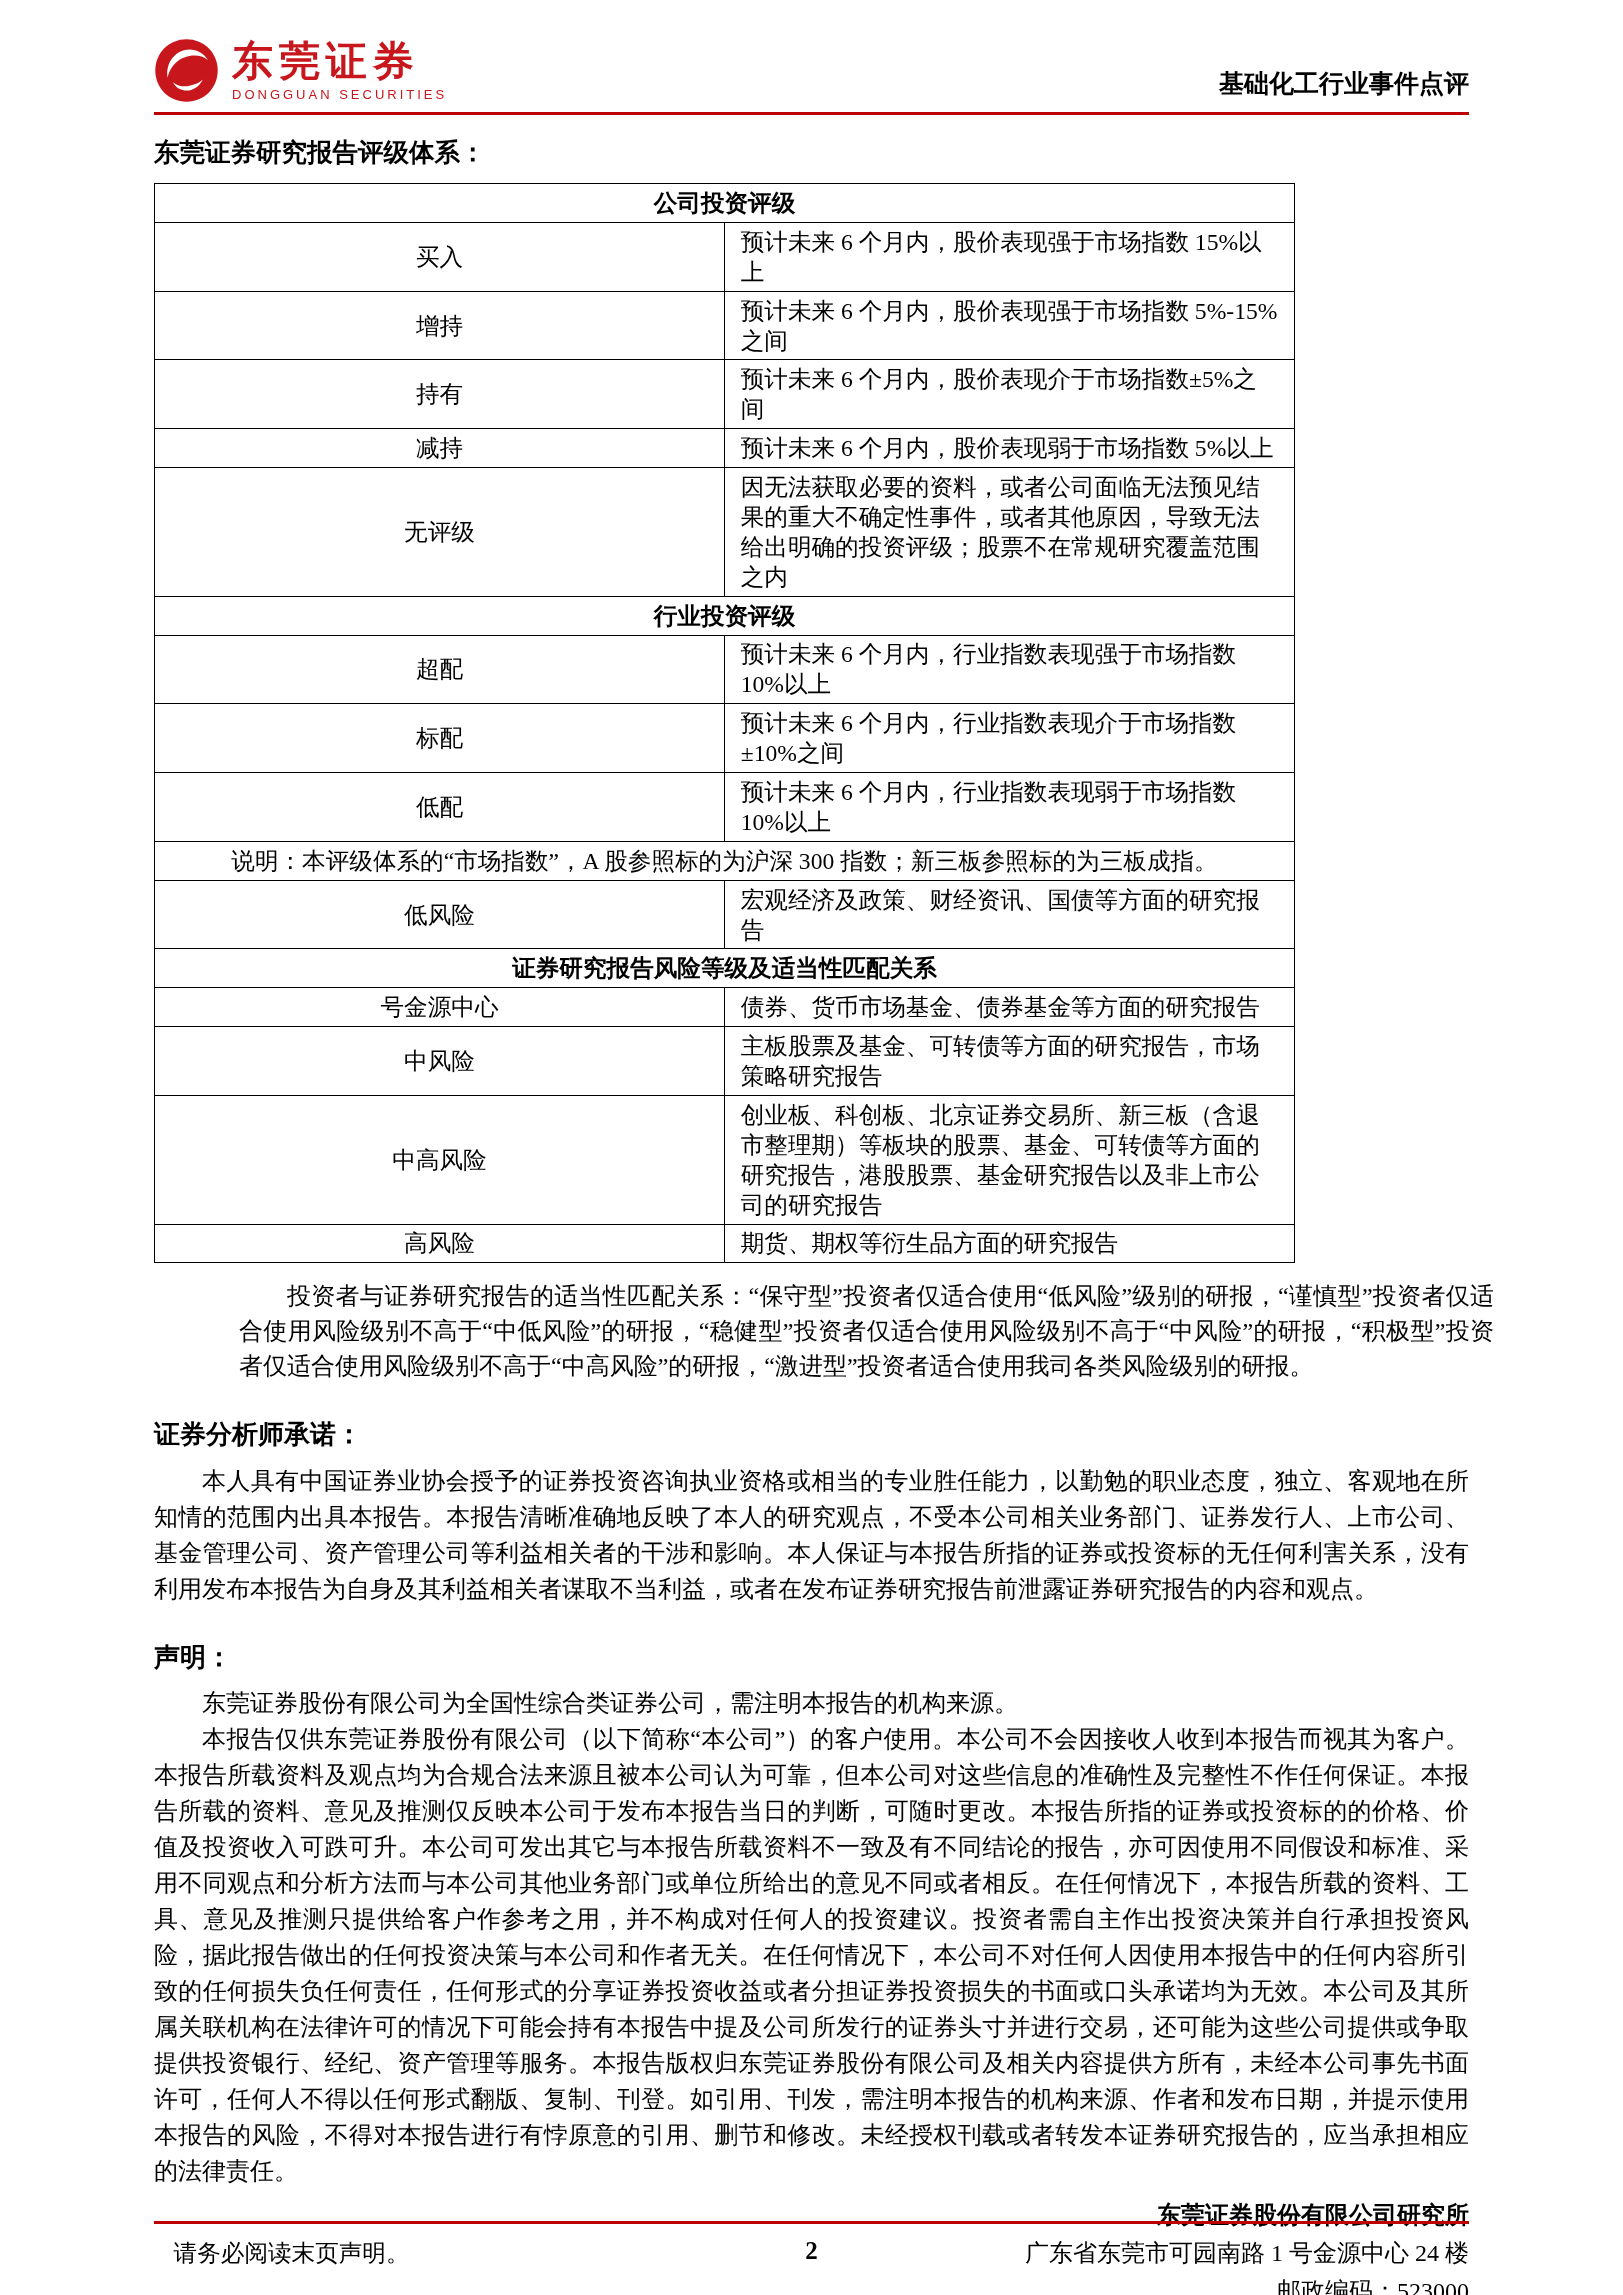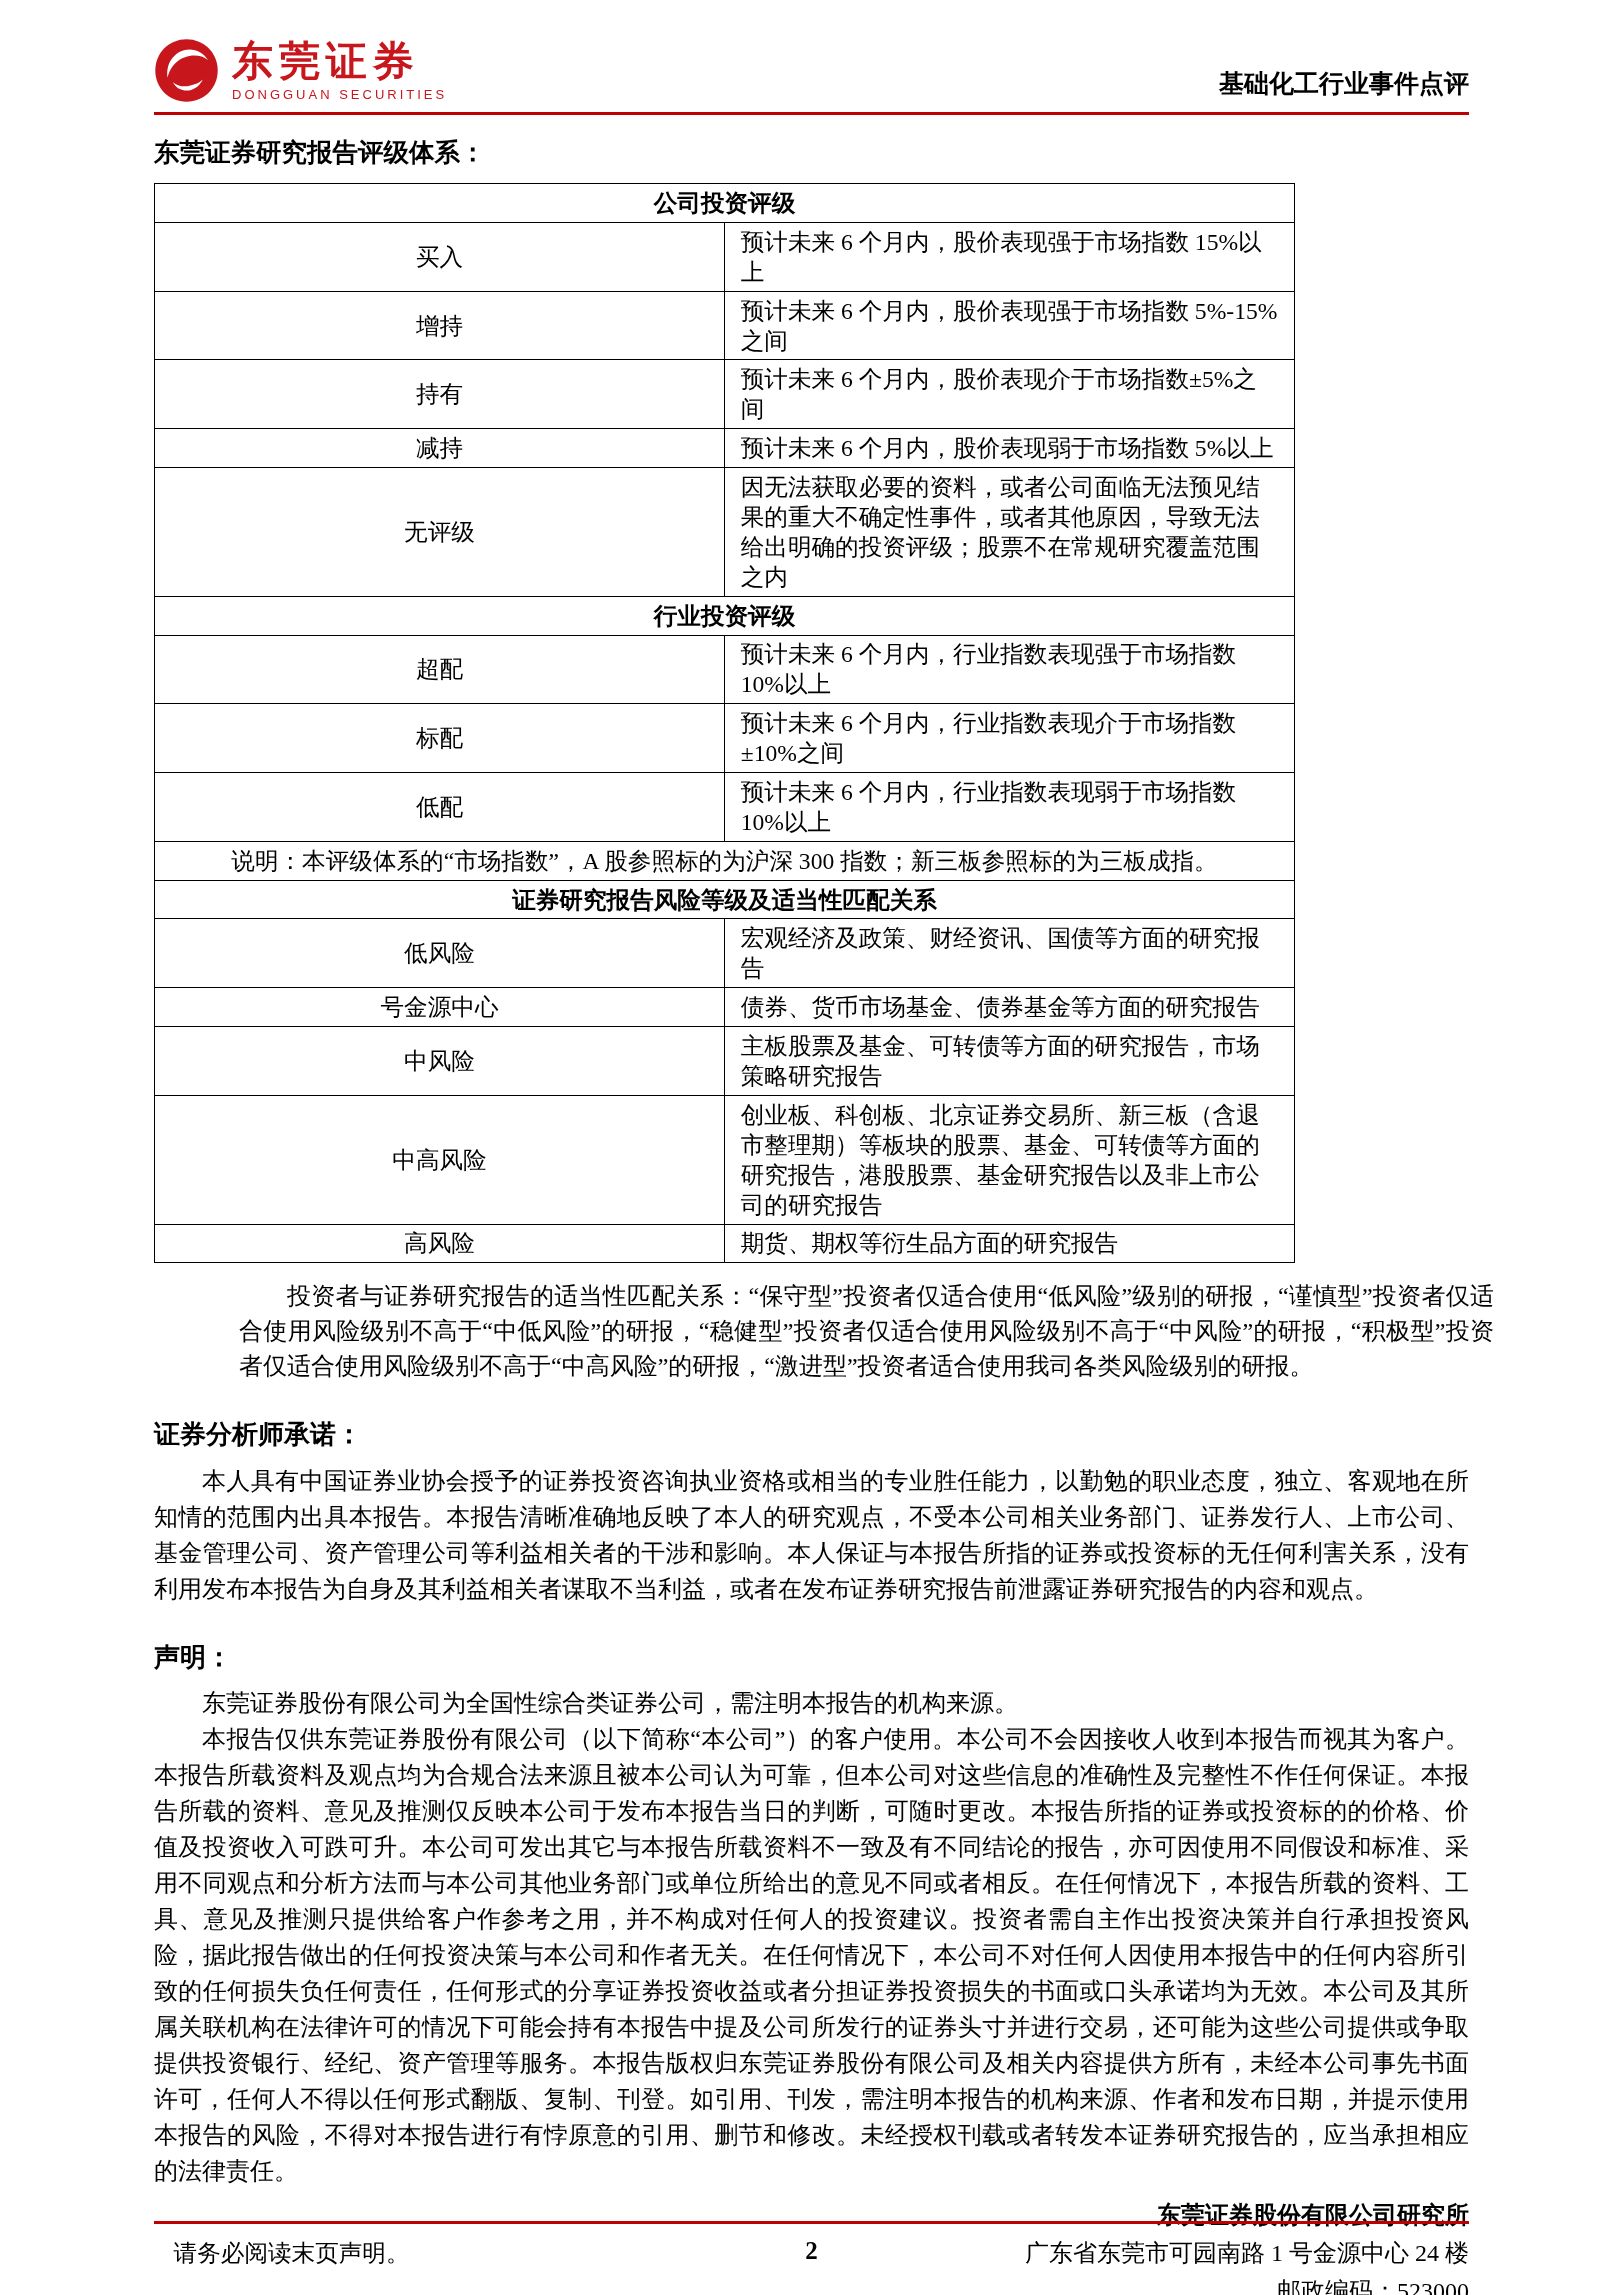--- a/index.html
+++ b/index.html
@@ -118,11 +118,11 @@
         <td colspan="2" class="note">说明：本评级体系的“市场指数”，A 股参照标的为沪深 300 指数；新三板参照标的为三板成指。</td>
       </tr>
       <tr>
-        <td colspan="2" class="hdr">证券研究报告风险等级及适当性匹配关系</td>
+        <td class="lbl">低风险</td>
+        <td class="dsc">宏观经济及政策、财经资讯、国债等方面的研究报告</td>
       </tr>
       <tr>
-        <td class="lbl">低风险</td>
-        <td class="dsc">宏观经济及政策、财经资讯、国债等方面的研究报告</td>
+        <td colspan="2" class="hdr">证券研究报告风险等级及适当性匹配关系</td>
       </tr>
       <tr>
         <td class="lbl">号金源中心</td>

